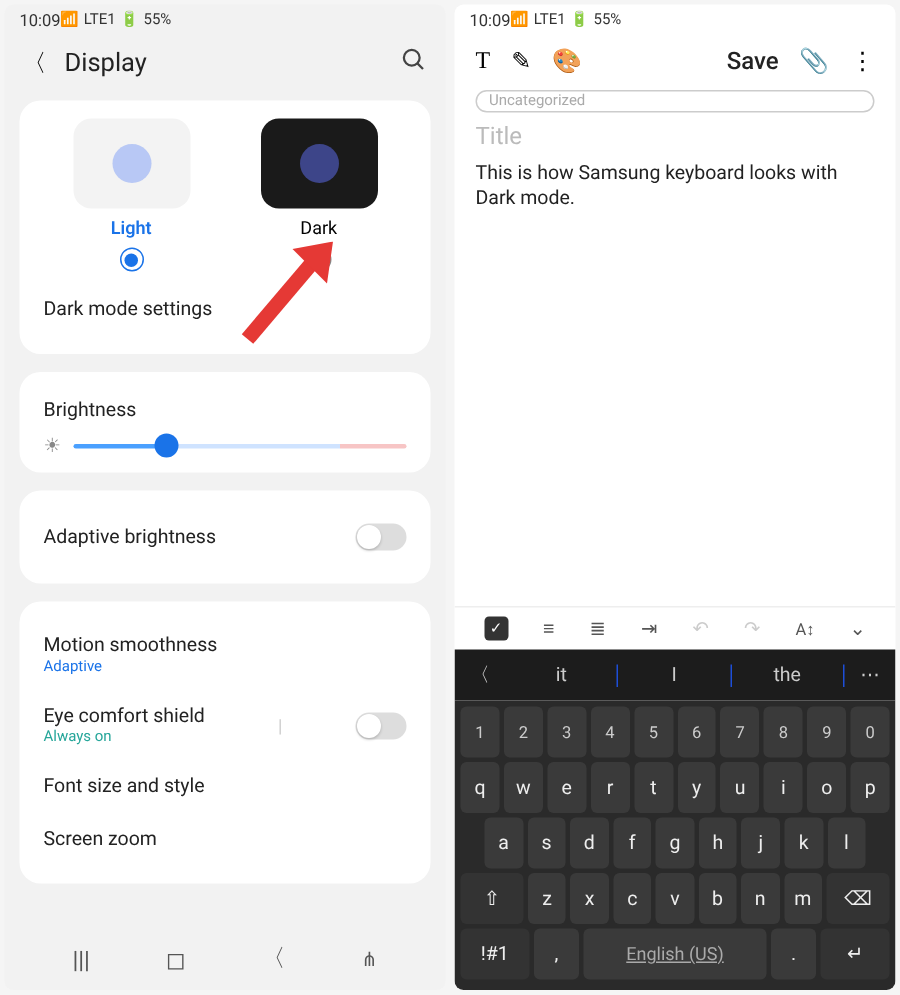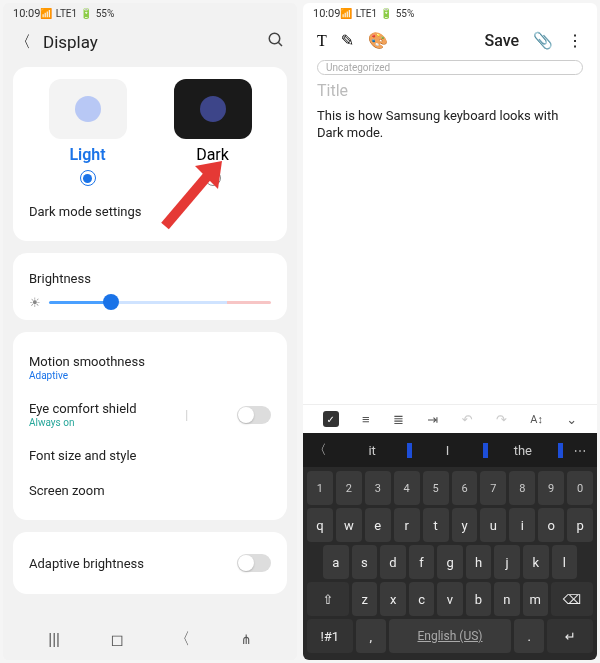--- a/index.html
+++ b/index.html
@@ -19,7 +19,7 @@
 .theme-preview.light .circle { background: #9eb5f5; opacity: .7; }
 .theme-preview.dark { background: #1a1a1a; }
 .theme-preview.dark .circle { background: #5562d3; opacity: .6; }
-.theme-label { font-size: 16px; }
+.theme-label { font-size: 12px; }
 .theme-label.sel { color: #1a73e8; font-weight: 600; }
 .radio { width: 16px; height: 16px; border: 1px solid #888; border-radius: 50%; display: flex; align-items: center; justify-content: center; }
 .radio.sel { border-color: #1a73e8; }

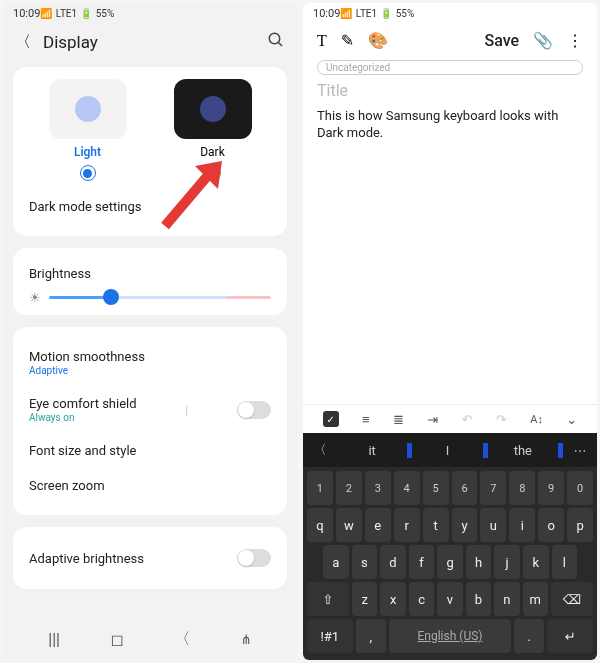--- a/index.html
+++ b/index.html
@@ -114,6 +114,13 @@
 
   <div class="card">
     <div class="row">
+      <span>Adaptive brightness</span>
+      <span class="toggle"></span>
+    </div>
+  </div>
+
+  <div class="card">
+    <div class="row">
       <div>
           <div>Motion smoothness</div>
           <div class="sub">Adaptive</div>
@@ -133,13 +140,6 @@
     <div class="row">
         <span>Screen zoom</span>
       </div>
-  </div>
-
-  <div class="card">
-    <div class="row">
-      <span>Adaptive brightness</span>
-      <span class="toggle"></span>
-    </div>
   </div>
 
   <div class="navbar">

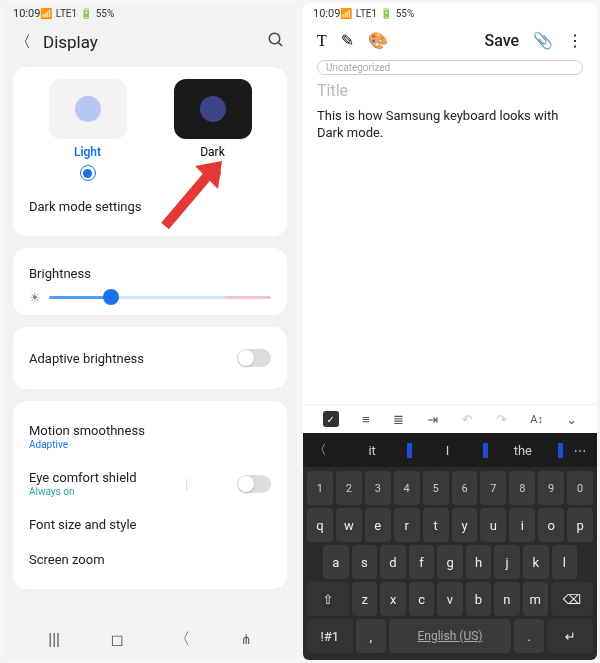--- a/index.html
+++ b/index.html
@@ -47,7 +47,7 @@
 .formatbar { margin-top: auto; display: flex; align-items: center; justify-content: space-around; padding: 6px 8px; border-top: 1px solid #eee; font-size: 13px; color: #555; }
 .formatbar .chk { width: 16px; height: 16px; background: #333; border-radius: 3px; color: #fff; display: flex; align-items: center; justify-content: center; font-size: 10px; }
 .predbar { background: #1c1c1c; color: #ccc; display: flex; align-items: center; font-size: 13px; height: 34px; }
-.predbar > div { flex: 1; text-align: center; border-right: 5px solid #1d4ed8; }
+.predbar > div { flex: 1; text-align: center; border-right: 1px solid #1d4ed8; }
 .predbar > div:first-child, .predbar > div:last-child { flex: 0 0 34px; border-right: none; }
 .kb { background: #2a2a2a; padding: 4px; }
 .krow { display: flex; gap: 3px; margin-bottom: 3px; }

